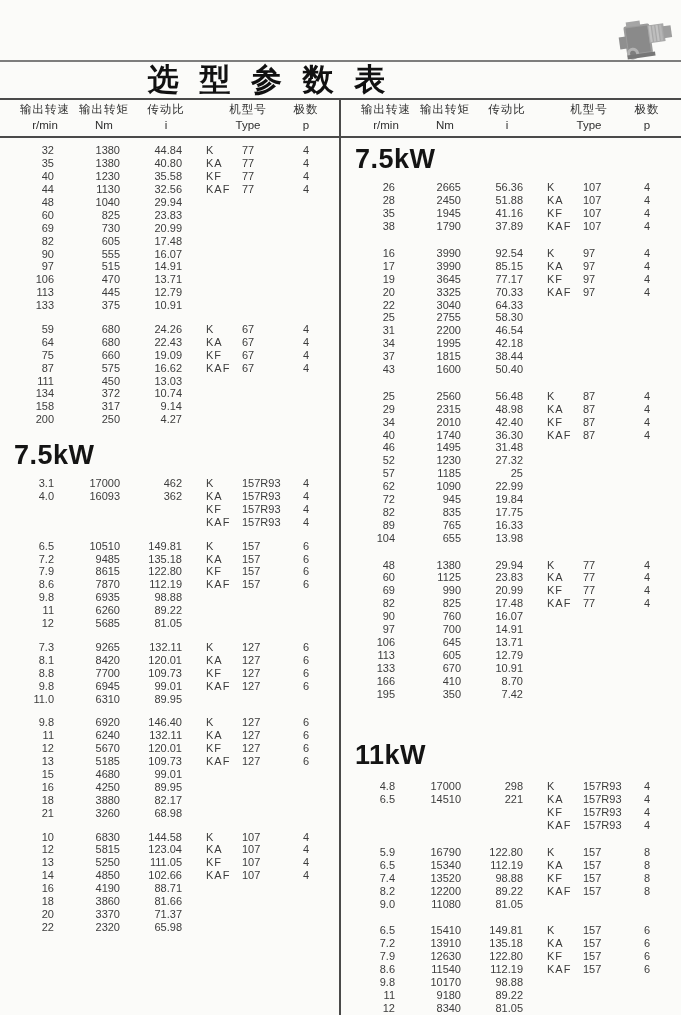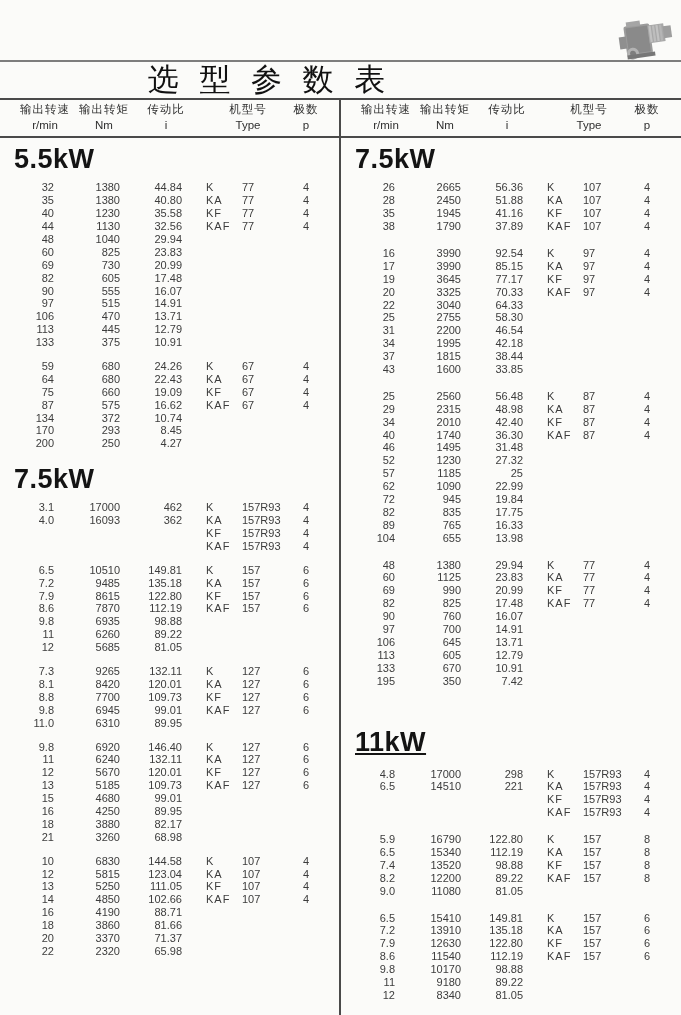--- a/index.html
+++ b/index.html
@@ -19,7 +19,7 @@
 
   #page-title {
     position:absolute; top:61px; left:0; width:539px; height:37px;
-    text-align:center; font-size:31px; font-weight:normal; color:#111;
+    text-align:center; font-size:31px; font-weight:bold; color:#111;
     line-height:37px; letter-spacing:6px; white-space:pre;
   }
 

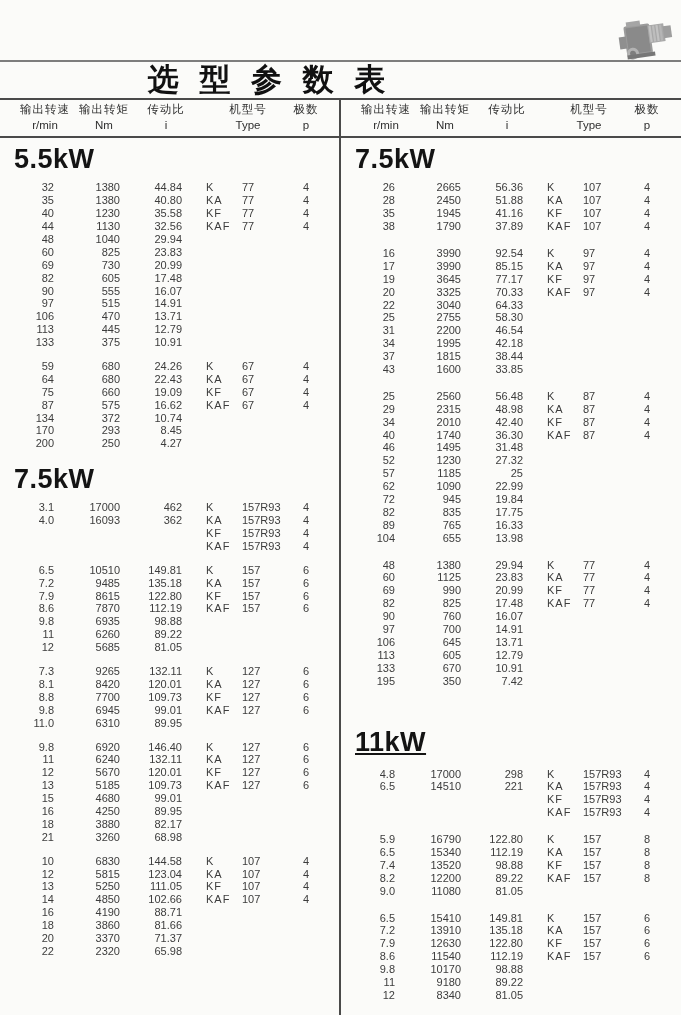--- a/index.html
+++ b/index.html
@@ -130,7 +130,6 @@
 <div id="vert-divider"></div>
 
 <div id="col-left" class="datacol">
-    <div class="section-title">5.5kW</div>
     <div class="block">
       <div class="row">
         <div class="c-speed">32</div>

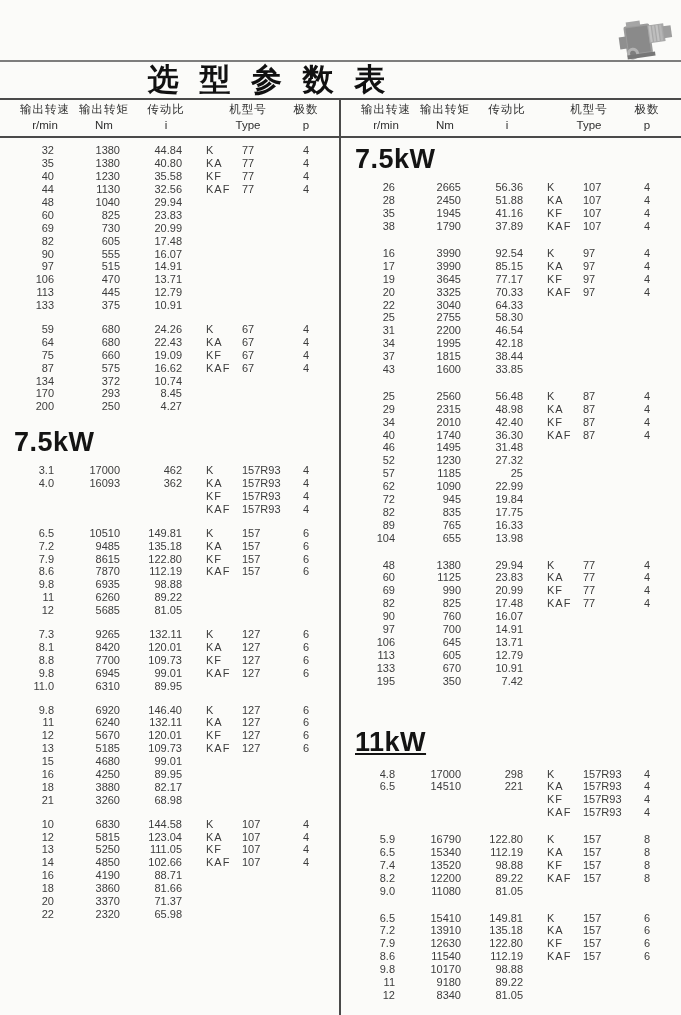--- a/index.html
+++ b/index.html
@@ -739,7 +739,7 @@
       <div class="row">
         <div class="c-speed">43</div>
         <div class="c-torque">1600</div>
-        <div class="c-ratio">33.85</div>
+        <div class="c-ratio">50.40</div>
         <div></div>
         <div class="c-prefix"></div>
         <div class="c-model"></div>

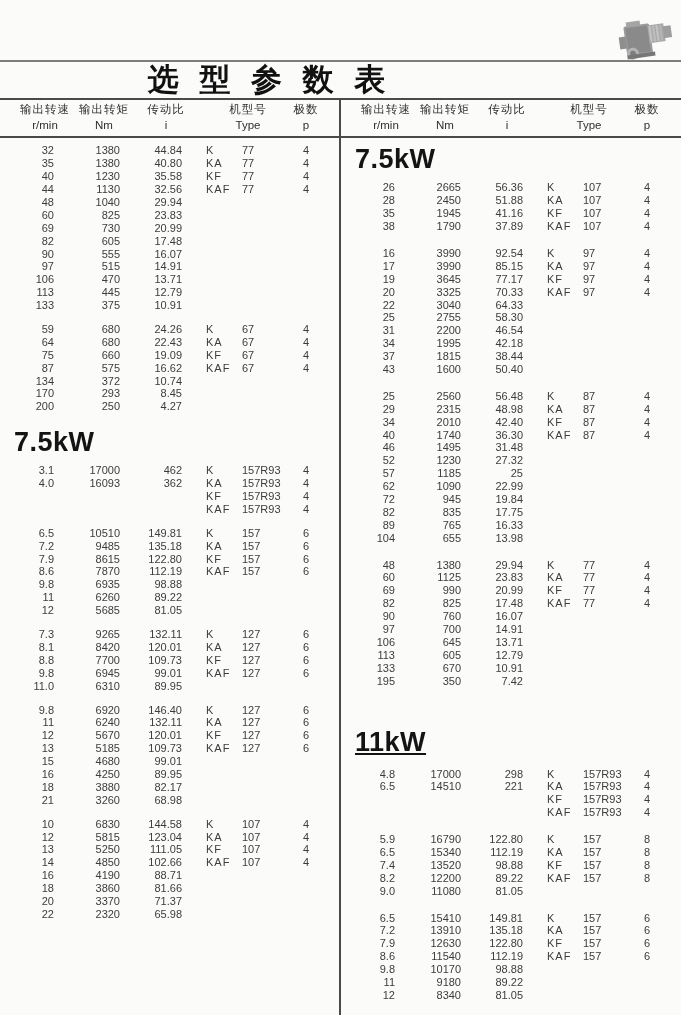--- a/index.html
+++ b/index.html
@@ -287,6 +287,15 @@
         <div class="c-poles">4</div>
       </div>
       <div class="row">
+        <div class="c-speed">111</div>
+        <div class="c-torque">450</div>
+        <div class="c-ratio">13.03</div>
+        <div></div>
+        <div class="c-prefix"></div>
+        <div class="c-model"></div>
+        <div class="c-poles"></div>
+      </div>
+      <div class="row">
         <div class="c-speed">134</div>
         <div class="c-torque">372</div>
         <div class="c-ratio">10.74</div>

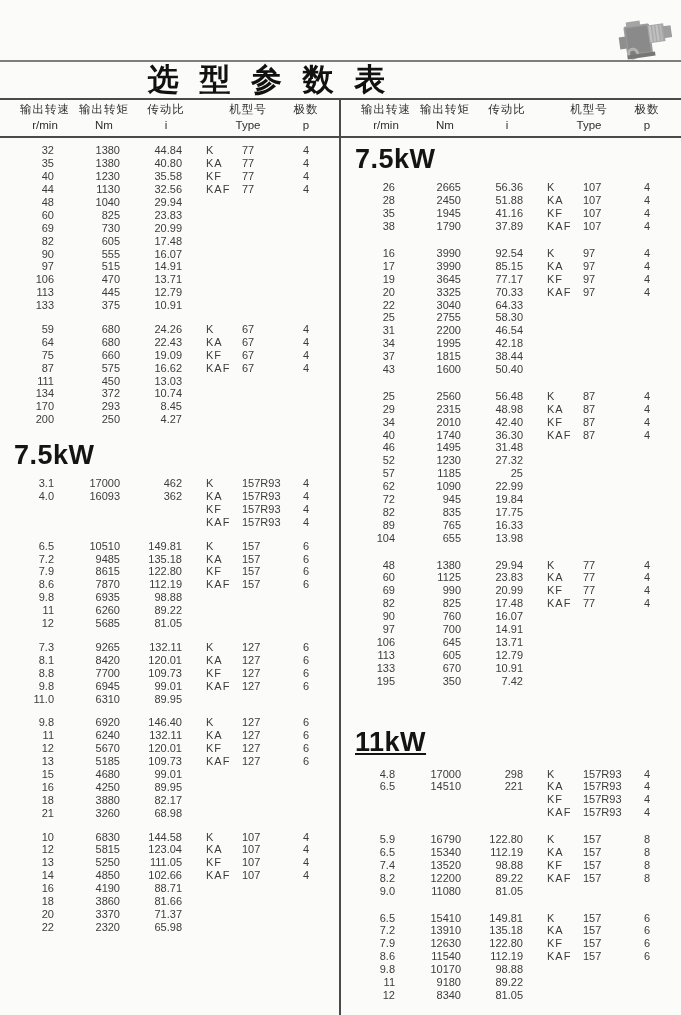--- a/index.html
+++ b/index.html
@@ -305,6 +305,15 @@
         <div class="c-poles"></div>
       </div>
       <div class="row">
+        <div class="c-speed">158</div>
+        <div class="c-torque">317</div>
+        <div class="c-ratio">9.14</div>
+        <div></div>
+        <div class="c-prefix"></div>
+        <div class="c-model"></div>
+        <div class="c-poles"></div>
+      </div>
+      <div class="row">
         <div class="c-speed">170</div>
         <div class="c-torque">293</div>
         <div class="c-ratio">8.45</div>

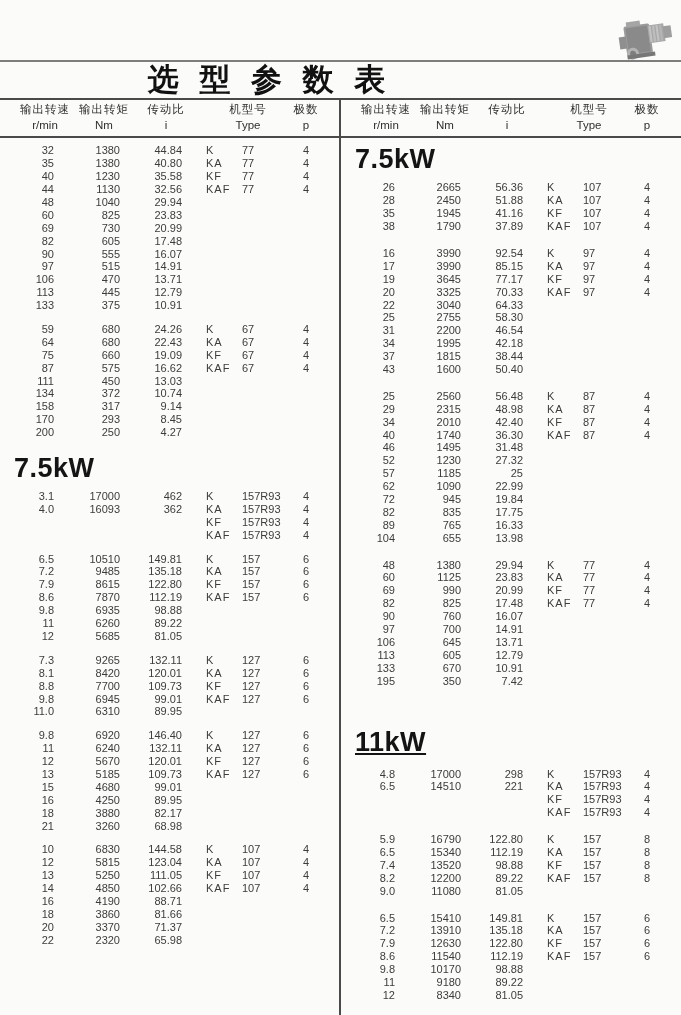--- a/index.html
+++ b/index.html
@@ -314,15 +314,6 @@
         <div class="c-poles"></div>
       </div>
       <div class="row">
-        <div class="c-speed">170</div>
-        <div class="c-torque">293</div>
-        <div class="c-ratio">8.45</div>
-        <div></div>
-        <div class="c-prefix"></div>
-        <div class="c-model"></div>
-        <div class="c-poles"></div>
-      </div>
-      <div class="row">
         <div class="c-speed">200</div>
         <div class="c-torque">250</div>
         <div class="c-ratio">4.27</div>

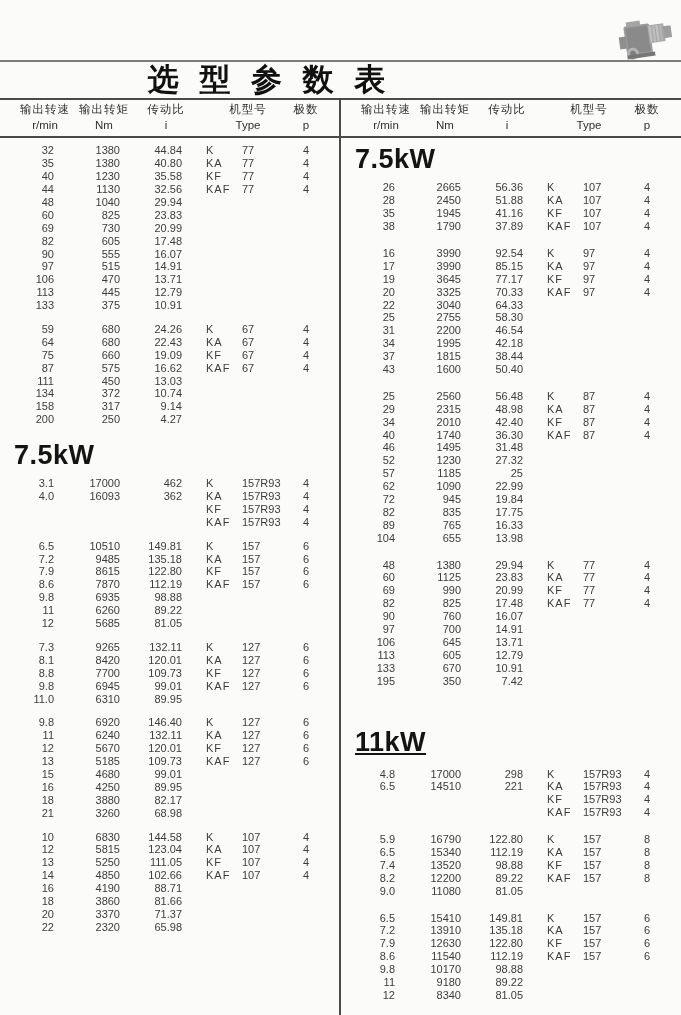--- a/index.html
+++ b/index.html
@@ -948,6 +948,15 @@
         <div class="c-poles"></div>
       </div>
       <div class="row">
+        <div class="c-speed">166</div>
+        <div class="c-torque">410</div>
+        <div class="c-ratio">8.70</div>
+        <div></div>
+        <div class="c-prefix"></div>
+        <div class="c-model"></div>
+        <div class="c-poles"></div>
+      </div>
+      <div class="row">
         <div class="c-speed">195</div>
         <div class="c-torque">350</div>
         <div class="c-ratio">7.42</div>

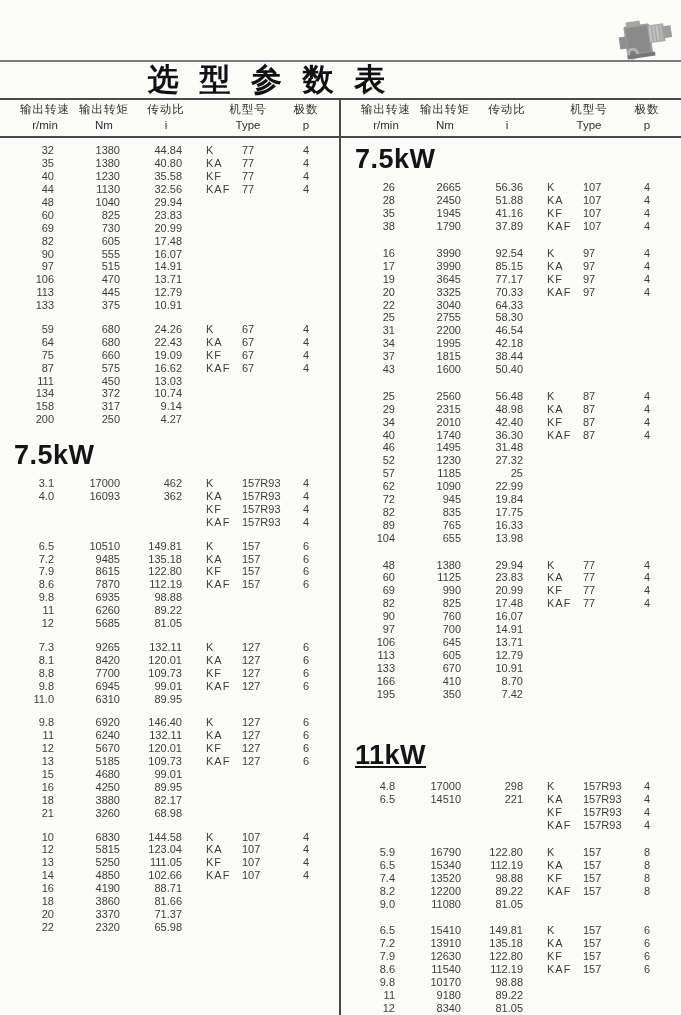--- a/index.html
+++ b/index.html
@@ -41,7 +41,7 @@
     line-height:26px; margin:8px 0 9px 14px; letter-spacing:0.5px;
   }
   #col-left .section-title.later  { margin-top:16px; }
-  #col-right .section-title.later { margin-top:42px; margin-bottom:12px;text-decoration:underline; }
+  #col-right .section-title.later { margin-top:42px; margin-bottom:12px; }
 
   .block { margin:6px 0 11px 14px; }
   #col-right .block { margin-bottom:14px; }

